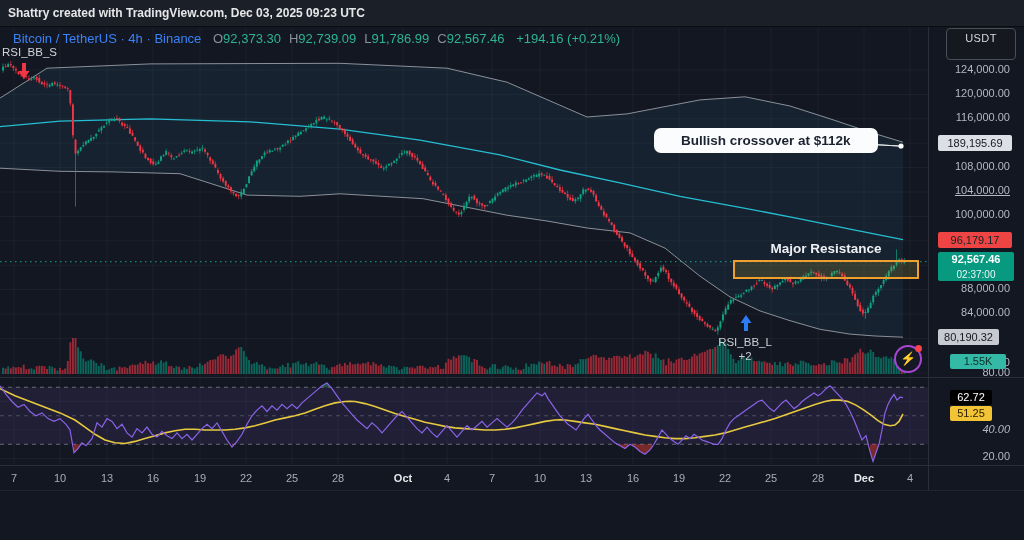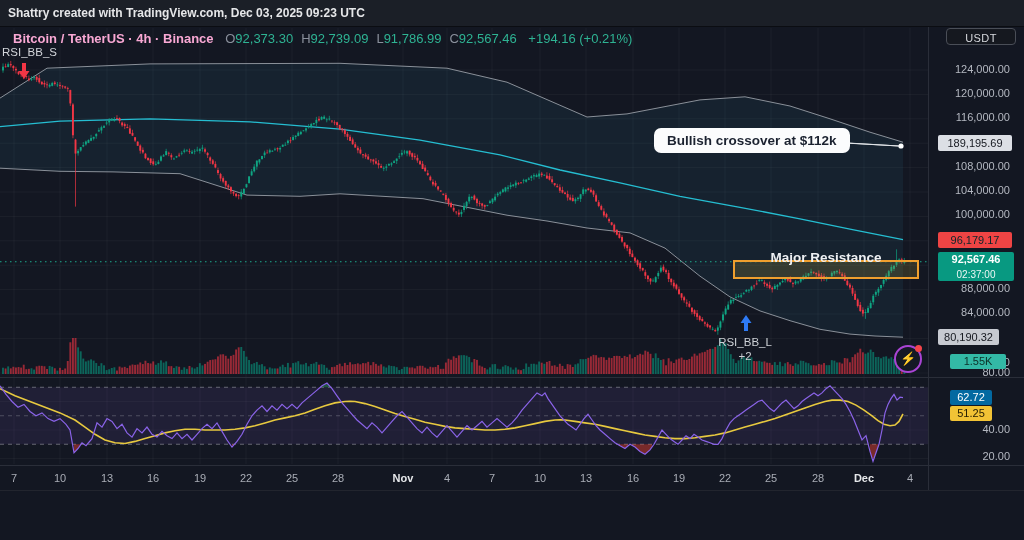--- a/index.html
+++ b/index.html
@@ -10,7 +10,7 @@
             line-height:27px;padding-left:8px;box-sizing:border-box;}
   #chart-svg{position:absolute;left:0;top:27px;}
   .legend{position:absolute;left:13px;top:31px;font-size:13px;color:#d8dbe0;white-space:nowrap;}
-  .legend .sym{font-weight:700;color:#f9a8d4;}
+  .legend .sym{font-weight:400;color:#3b82f6;}
   .legend .pfx{color:#8a909c;margin-left:8px;}
   .legend .val{color:#2eb393;}
   .legend .chg{color:#2eb393;margin-left:8px;}

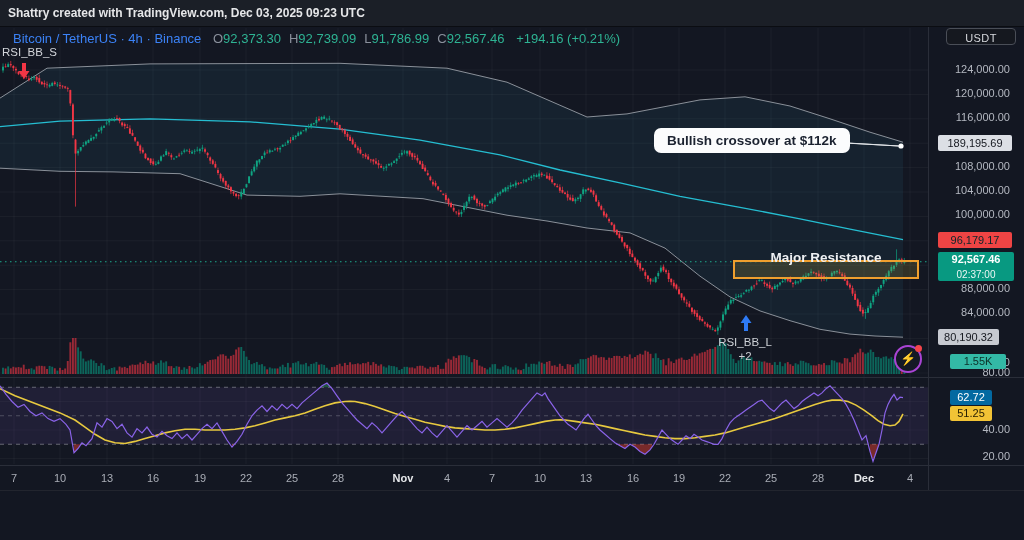--- a/index.html
+++ b/index.html
@@ -15,7 +15,7 @@
   .legend .val{color:#2eb393;}
   .legend .chg{color:#2eb393;margin-left:8px;}
   .indicator-label{position:absolute;left:2px;top:46px;font-size:11.5px;color:#d2d5da;}
-  .currency-btn{position:absolute;left:946px;top:28px;width:70px;height:17px;border:1px solid #4a4e57;
+  .currency-btn{position:absolute;left:946px;top:28px;width:70px;height:32px;border:1px solid #4a4e57;
                 border-radius:4px;color:#d6d8dd;font-size:11px;text-align:center;line-height:19px;
                 letter-spacing:.4px;box-sizing:border-box;background:#15181f;}
   .axis-border-v{position:absolute;left:928px;top:27px;width:1px;height:463px;background:#2a2e39;}

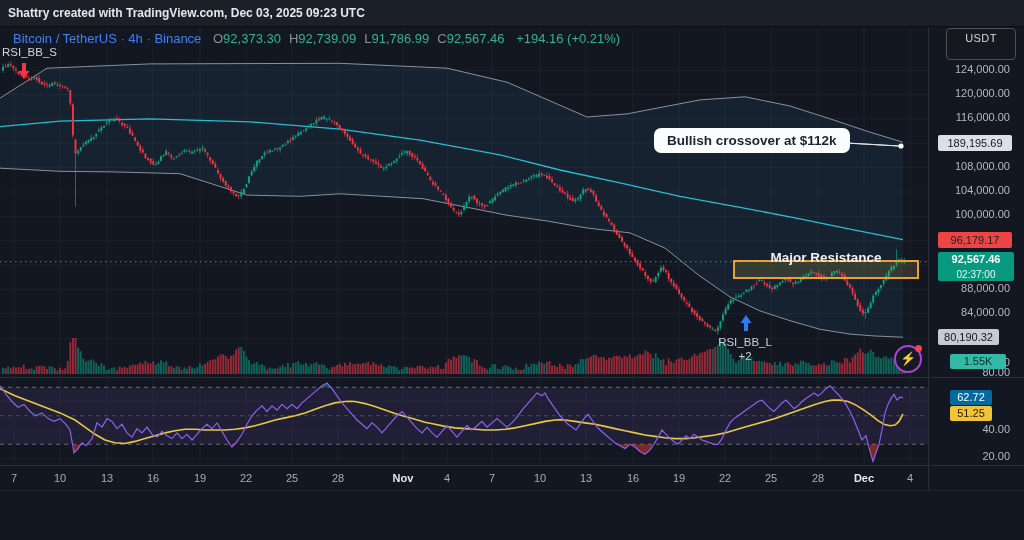--- a/index.html
+++ b/index.html
@@ -29,7 +29,7 @@
   .p-badge .sub{font-size:10px;opacity:.92;margin-top:0px;}
   .footer{position:absolute;left:0;top:490px;width:1024px;height:50px;border-top:1px solid #22252e;}
   .annot-bullish{position:absolute;left:654px;top:128px;background:#fbfcfd;color:#1b2230;font-weight:700;
-                 font-size:13.5px;padding:5px 13px;border-radius:7px;}
+                 font-size:13.5px;padding:5px 27px;border-radius:7px;}
   .annot-resistance{position:absolute;left:734px;top:250px;width:184px;text-align:center;color:#eef0f3;
                     font-weight:700;font-size:13.5px;}
   .annot-rsibbl{position:absolute;left:695px;top:335px;width:100px;text-align:center;color:#ccd0d5;

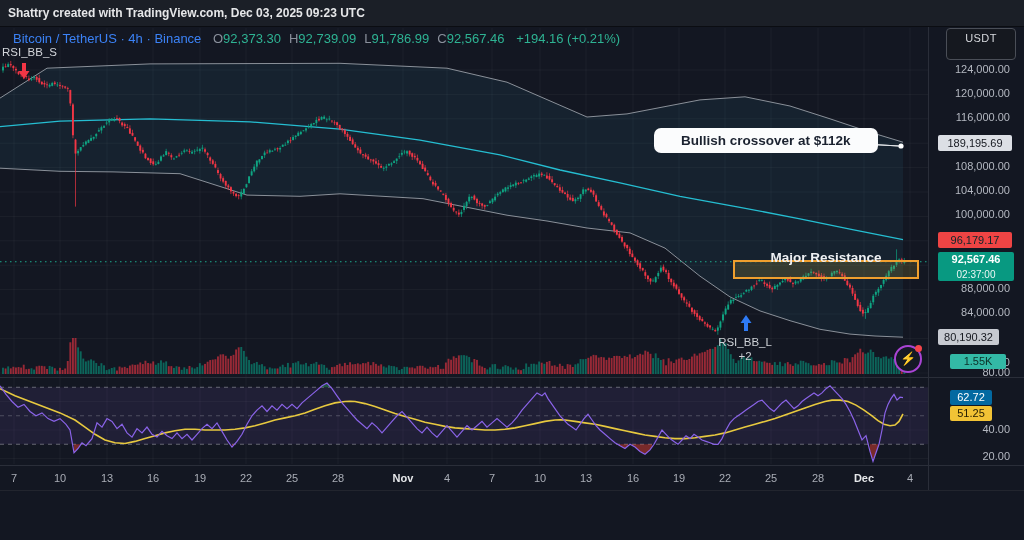--- a/index.html
+++ b/index.html
@@ -1197,7 +1197,7 @@
     <div class="p-tick" style="top: 60px;">120,000.00</div>
     <div class="p-tick" style="top: 84px;">116,000.00</div>
     <div class="p-tick" style="top: 133px;">108,000.00</div>
-    <div class="p-tick" style="top: 157px;">104,000.00</div>
+    <div class="p-tick" style="top: 157px; text-decoration: underline;">104,000.00</div>
     <div class="p-tick" style="top: 181px;">100,000.00</div>
     <div class="p-tick" style="top: 255px;">88,000.00</div>
     <div class="p-tick" style="top: 279px;">84,000.00</div>

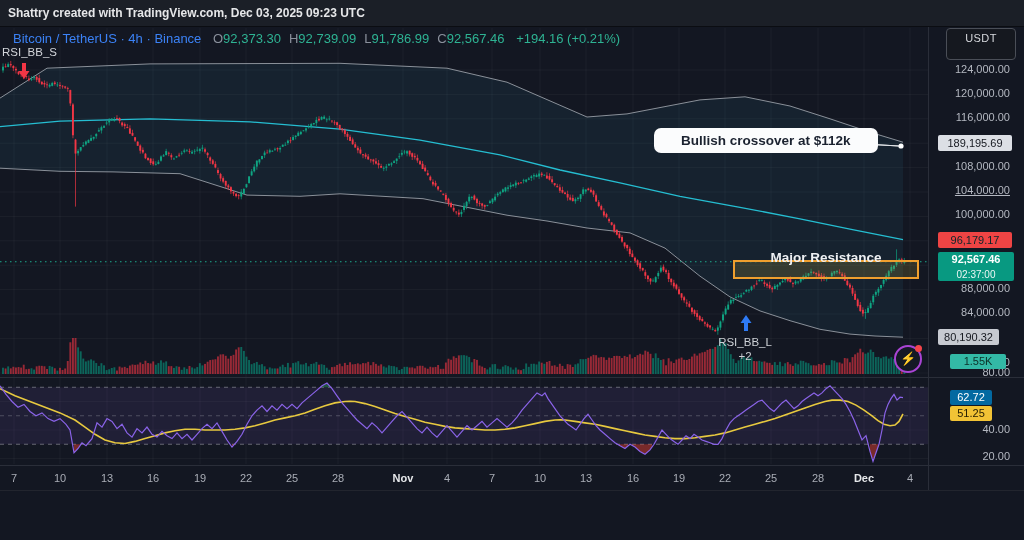--- a/index.html
+++ b/index.html
@@ -30,7 +30,7 @@
   .footer{position:absolute;left:0;top:490px;width:1024px;height:50px;border-top:1px solid #22252e;}
   .annot-bullish{position:absolute;left:654px;top:128px;background:#fbfcfd;color:#1b2230;font-weight:700;
                  font-size:13.5px;padding:5px 27px;border-radius:7px;}
-  .annot-resistance{position:absolute;left:734px;top:250px;width:184px;text-align:center;color:#eef0f3;
+  .annot-resistance{position:absolute;left:734px;top:241px;width:184px;text-align:center;color:#eef0f3;
                     font-weight:700;font-size:13.5px;}
   .annot-rsibbl{position:absolute;left:695px;top:335px;width:100px;text-align:center;color:#ccd0d5;
                 font-size:11.5px;line-height:14px;}

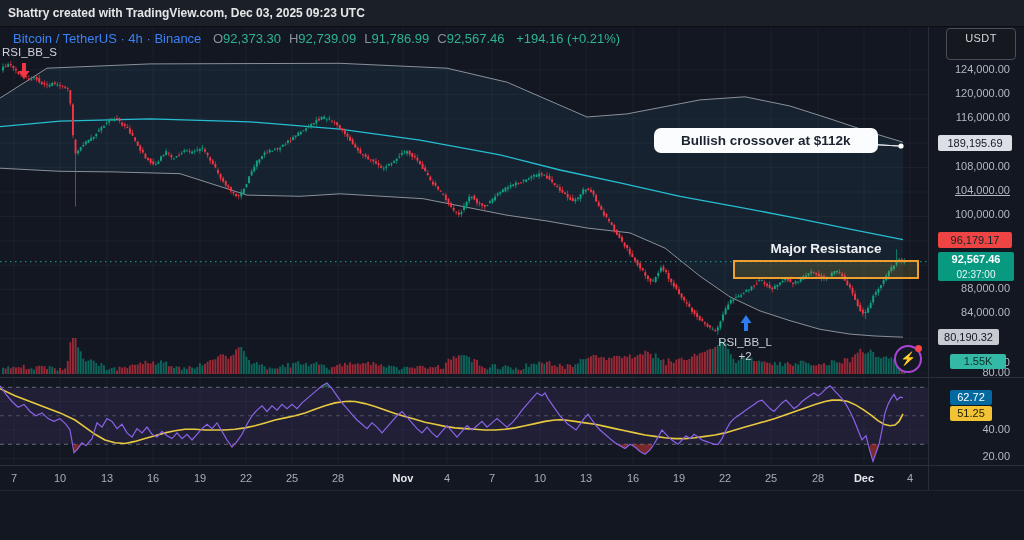--- a/index.html
+++ b/index.html
@@ -1221,7 +1221,7 @@
     <div class="p-badge" style="left: 21px; top: 326.5px; width: 56px; height: 15px; background: rgb(51, 185, 166); color: rgb(12, 48, 40); line-height: 15px; font-weight: 400;">
       <div>1.55K</div>
     </div>
-    <div class="p-badge" style="left: 21px; top: 362.5px; width: 42px; height: 15px; background: #0369a1; color: rgb(255, 255, 255); line-height: 15px; font-weight: 400;">
+    <div class="p-badge" style="left: 21px; top: 362.5px; width: 42px; height: 15px; background: #000000; color: rgb(255, 255, 255); line-height: 15px; font-weight: 400;">
       <div>62.72</div>
     </div>
     <div class="p-badge" style="left: 21px; top: 378.5px; width: 42px; height: 15px; background: rgb(242, 195, 53); color: rgb(36, 29, 2); line-height: 15px; font-weight: 400;">

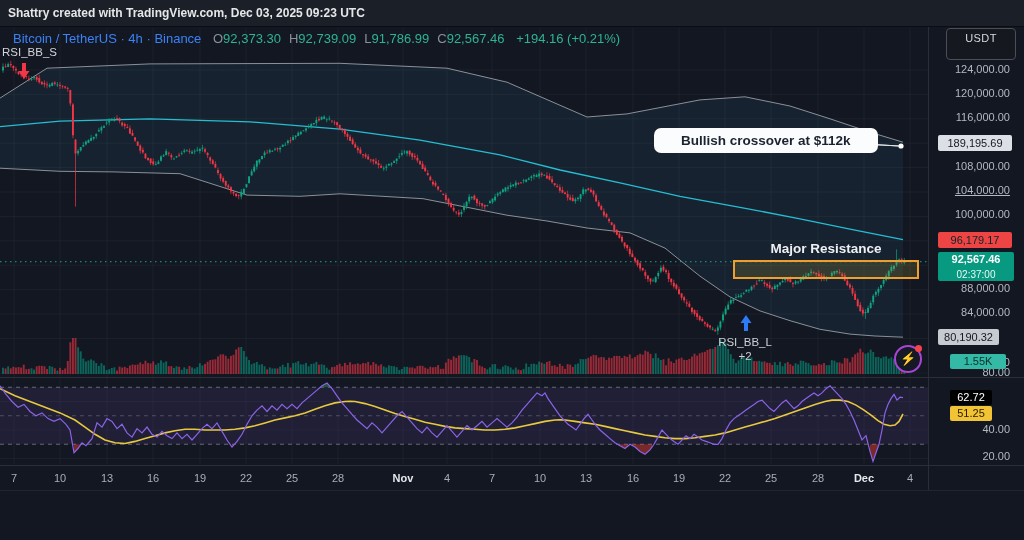--- a/index.html
+++ b/index.html
@@ -1202,7 +1202,7 @@
     <div class="p-tick" style="top: 255px;">88,000.00</div>
     <div class="p-tick" style="top: 279px;">84,000.00</div>
     <div class="p-tick" style="top: 339px;">80.00</div>
-    <div class="p-tick" style="top: 396px;">40.00</div>
+    <div class="p-tick" style="top: 396px; font-style: italic;">40.00</div>
     <div class="p-tick" style="top: 423px;">20.00</div>
     <div class="p-tick" style="top: 329px;">00</div>
     <div class="p-badge" style="left: 9px; top: 108px; width: 74px; height: 16px; background: rgb(220, 223, 229); color: rgb(21, 24, 31); line-height: 16px; font-weight: 400;">

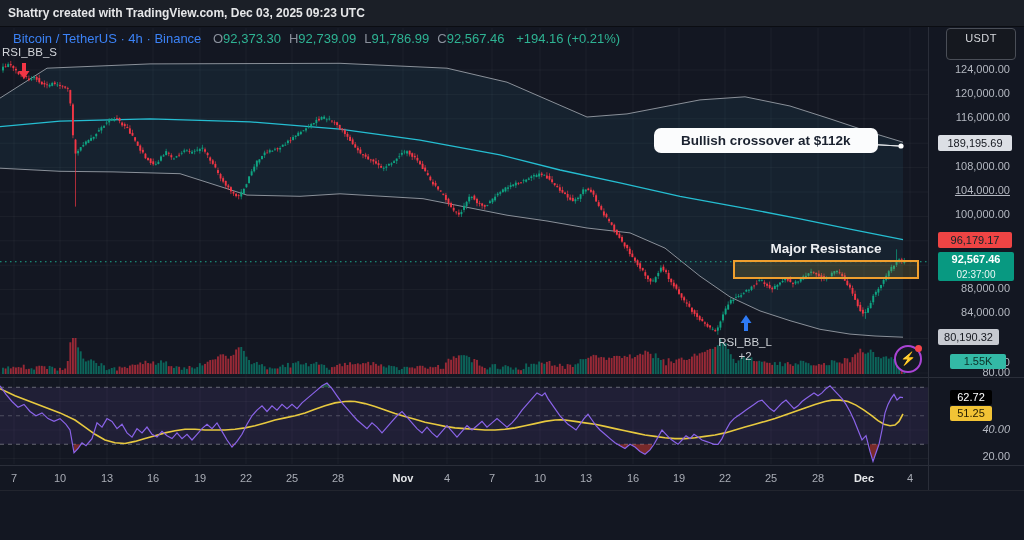--- a/index.html
+++ b/index.html
@@ -1179,7 +1179,7 @@
     <div class="time-tick" style="left: 246px;">22</div>
     <div class="time-tick" style="left: 292px;">25</div>
     <div class="time-tick" style="left: 338px;">28</div>
-    <div class="time-tick major" style="left: 403px;">Nov</div>
+    <div class="time-tick major" style="left: 403px;">Oct</div>
     <div class="time-tick" style="left: 447px;">4</div>
     <div class="time-tick" style="left: 492px;">7</div>
     <div class="time-tick" style="left: 540px;">10</div>

